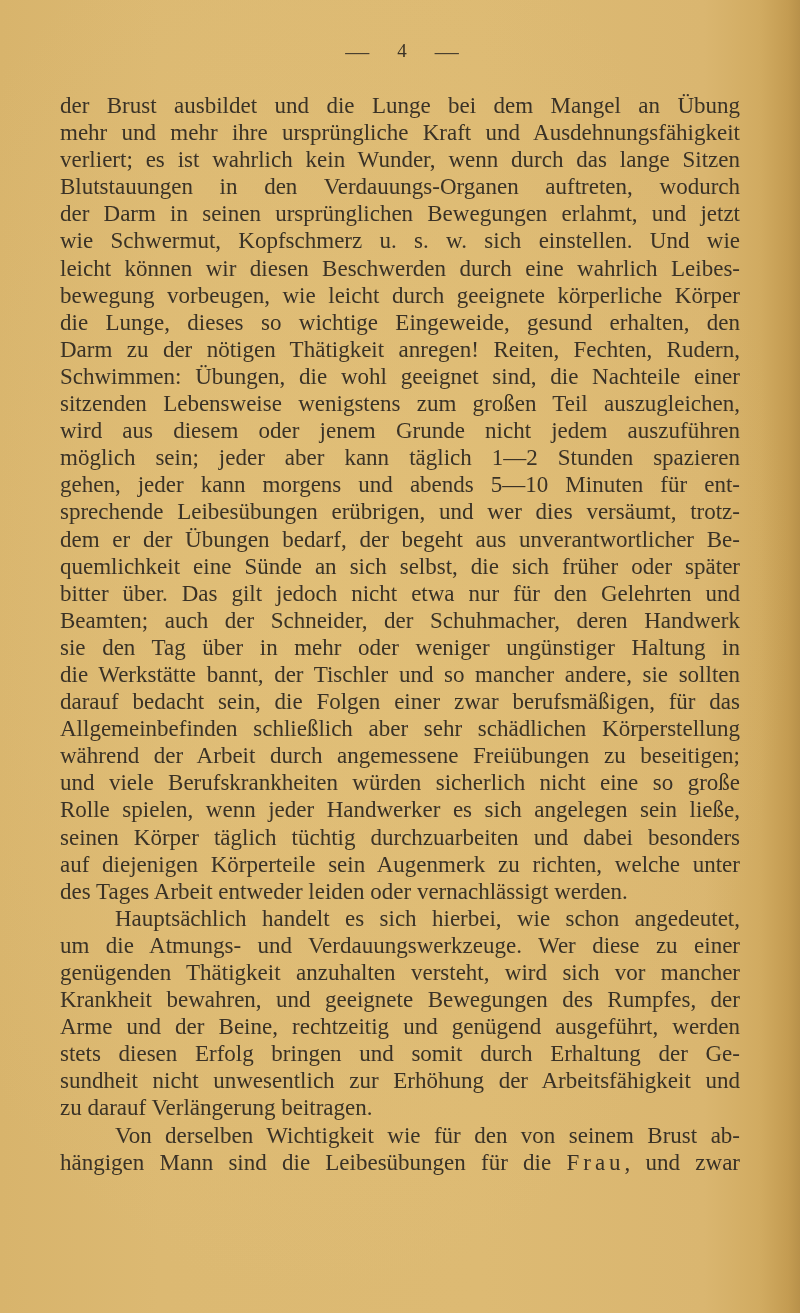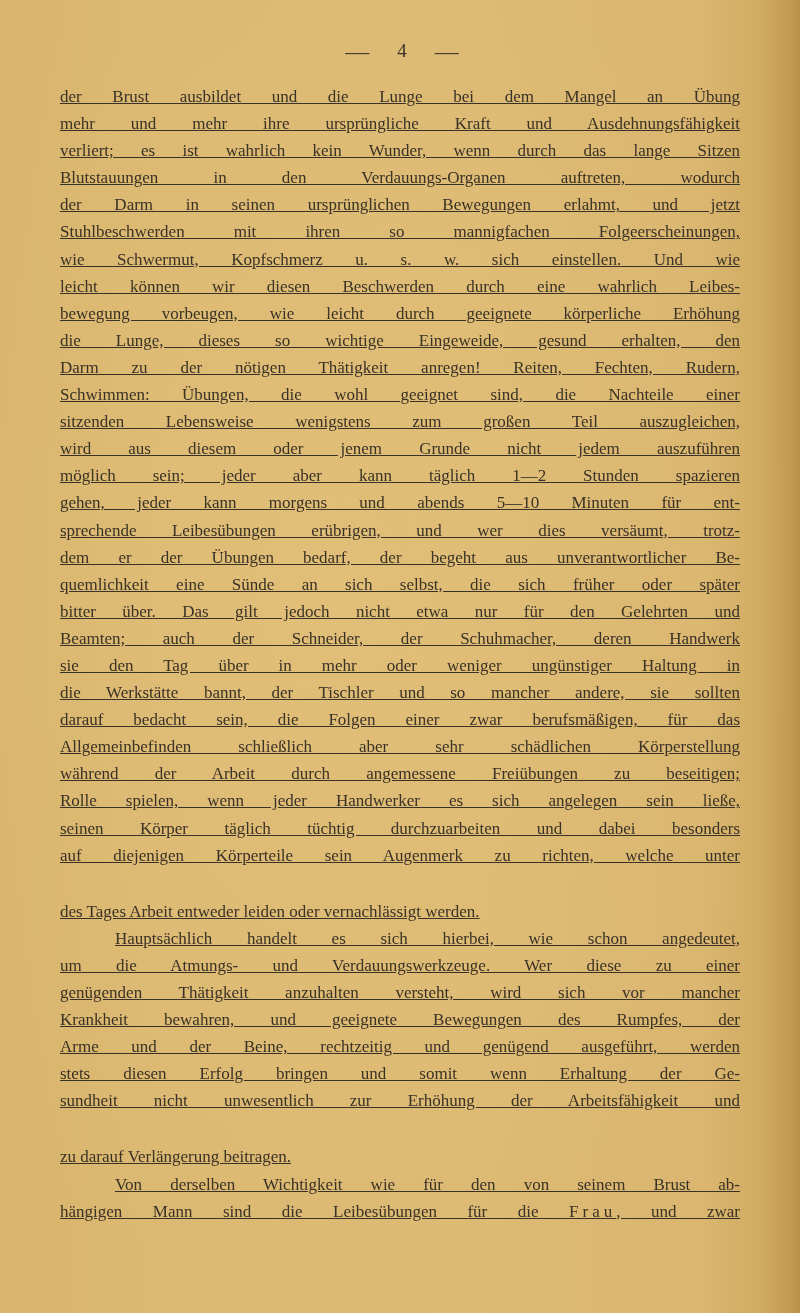--- a/index.html
+++ b/index.html
@@ -42,12 +42,11 @@
     }
     .text-block {
       position: absolute;
-      top: 83px;
+      top: 92px;
       left: 60px;
       width: 680px;
-      font-size: 17px;
+      font-size: 23px;
       line-height: 27.1px;
-      text-decoration: underline;
     }
     .ln {
       display: block;

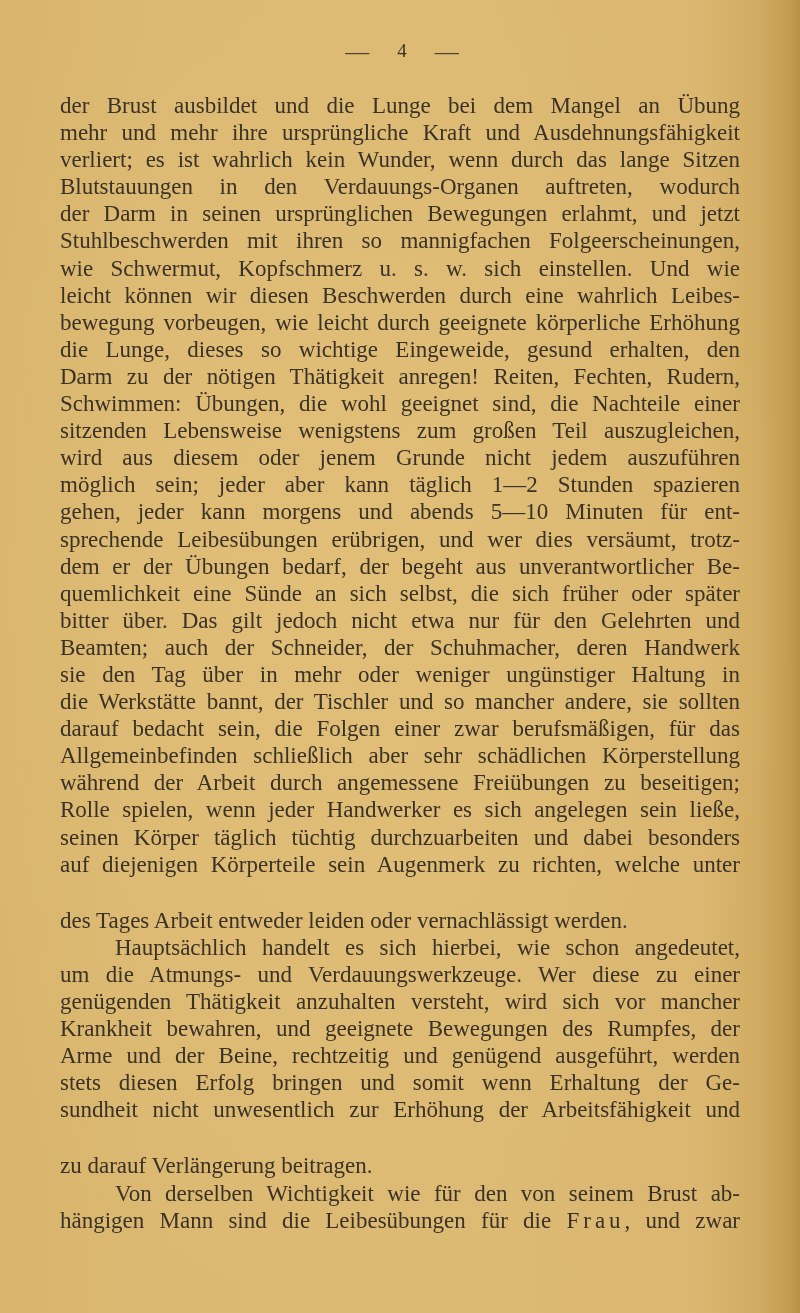--- a/index.html
+++ b/index.html
@@ -85,7 +85,6 @@
     <div class="ln">verliert; es ist wahrlich kein Wunder, wenn durch das lange Sitzen</div>
     <div class="ln">Blutstauungen in den Verdauungs-Organen auftreten, wodurch</div>
     <div class="ln">der Darm in seinen ursprünglichen Bewegungen erlahmt, und jetzt</div>
-    <div class="ln">Stuhlbeschwerden mit ihren so mannigfachen Folgeerscheinungen,</div>
     <div class="ln">wie Schwermut, Kopfschmerz u. s. w. sich einstellen. Und wie</div>
     <div class="ln">leicht können wir diesen Beschwerden durch eine wahrlich Leibes-</div>
     <div class="ln">bewegung vorbeugen, wie leicht durch geeignete körperliche Erhöhung</div>

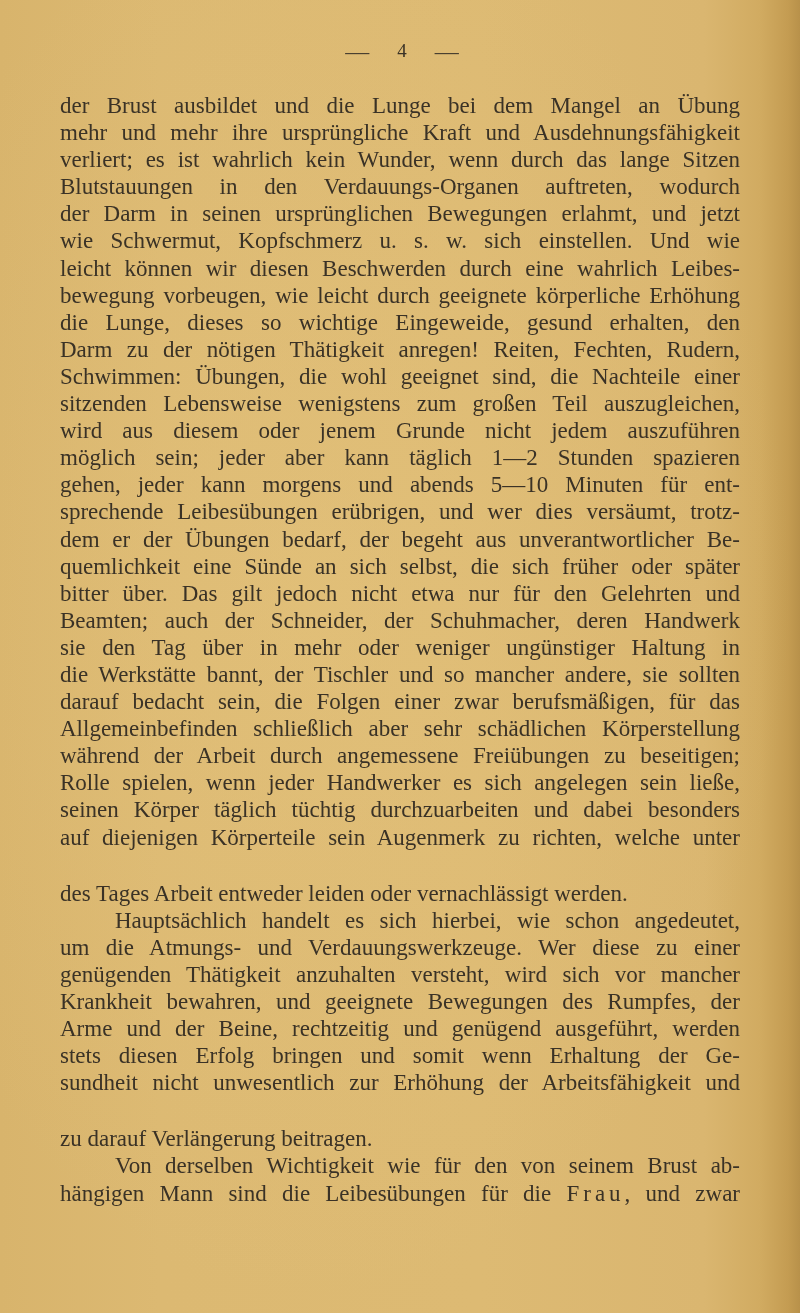--- a/index.html
+++ b/index.html
@@ -87,7 +87,7 @@
     <div class="ln">der Darm in seinen ursprünglichen Bewegungen erlahmt, und jetzt</div>
     <div class="ln">wie Schwermut, Kopfschmerz u. s. w. sich einstellen. Und wie</div>
     <div class="ln">leicht können wir diesen Beschwerden durch eine wahrlich Leibes-</div>
-    <div class="ln">bewegung vorbeugen, wie leicht durch geeignete körperliche Erhöhung</div>
+    <div class="ln">bewegung vorbeugen, wie leicht durch geeignete körperliche Körper</div>
     <div class="ln">die Lunge, dieses so wichtige Eingeweide, gesund erhalten, den</div>
     <div class="ln">Darm zu der nötigen Thätigkeit anregen! Reiten, Fechten, Rudern,</div>
     <div class="ln">Schwimmen: Übungen, die wohl geeignet sind, die Nachteile einer</div>

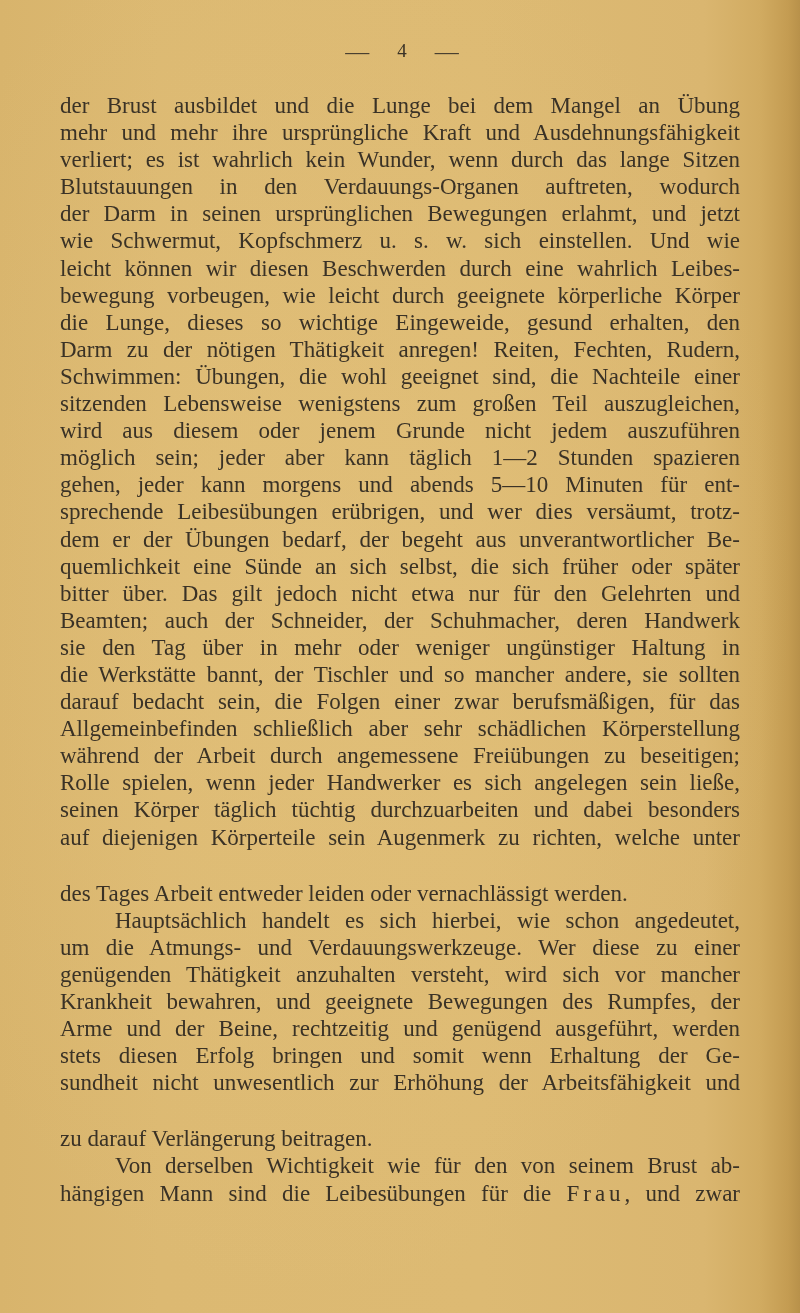--- a/index.html
+++ b/index.html
@@ -105,6 +105,7 @@
     <div class="ln">darauf bedacht sein, die Folgen einer zwar berufsmäßigen, für das</div>
     <div class="ln">Allgemeinbefinden schließlich aber sehr schädlichen Körperstellung</div>
     <div class="ln">während der Arbeit durch angemessene Freiübungen zu beseitigen;</div>
+    <div class="ln">und viele Berufskrankheiten würden sicherlich nicht eine so große</div>
     <div class="ln">Rolle spielen, wenn jeder Handwerker es sich angelegen sein ließe,</div>
     <div class="ln">seinen Körper täglich tüchtig durchzuarbeiten und dabei besonders</div>
     <div class="ln">auf diejenigen Körperteile sein Augenmerk zu richten, welche unter</div>

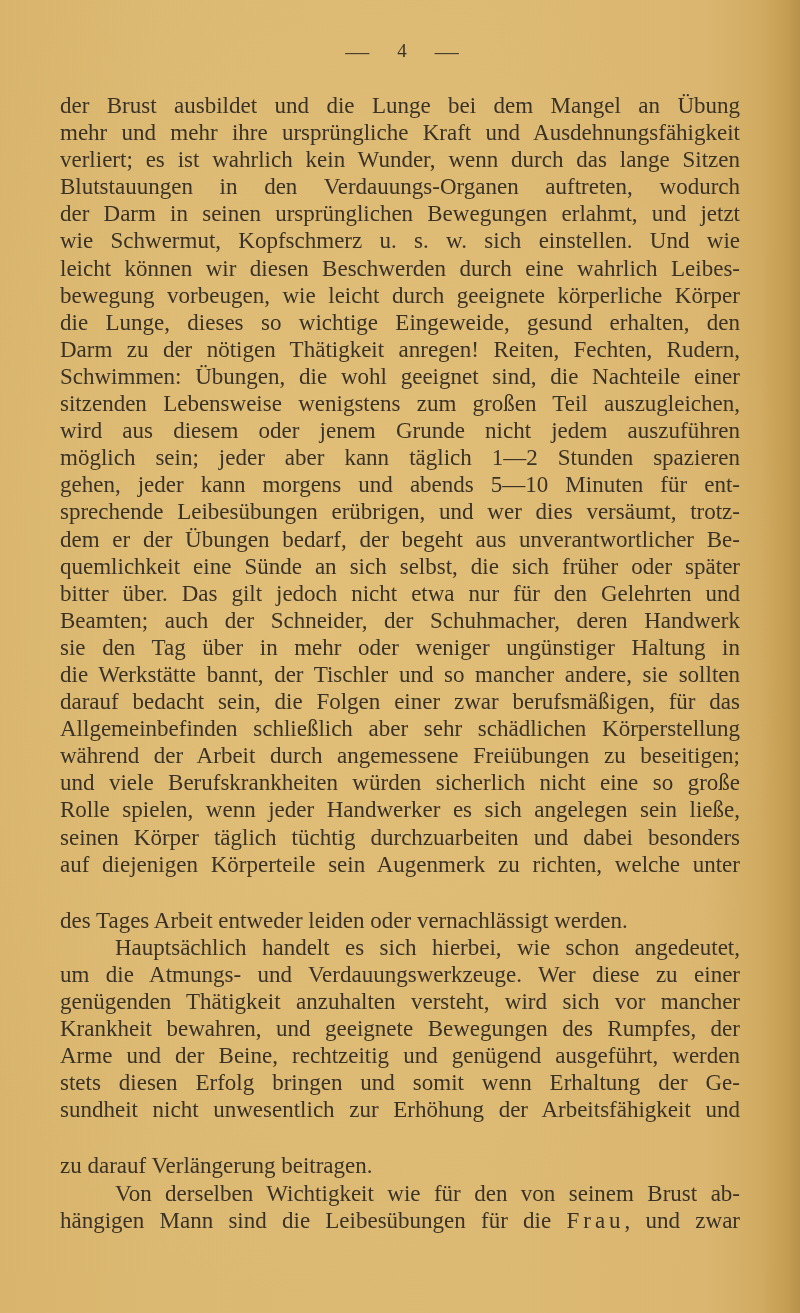--- a/index.html
+++ b/index.html
@@ -59,7 +59,6 @@
     .ln.end {
       text-align: right;
       text-align-last: left;
-      margin-top: 29px;
     }
     .ln.indent {
       padding-left: 55px;

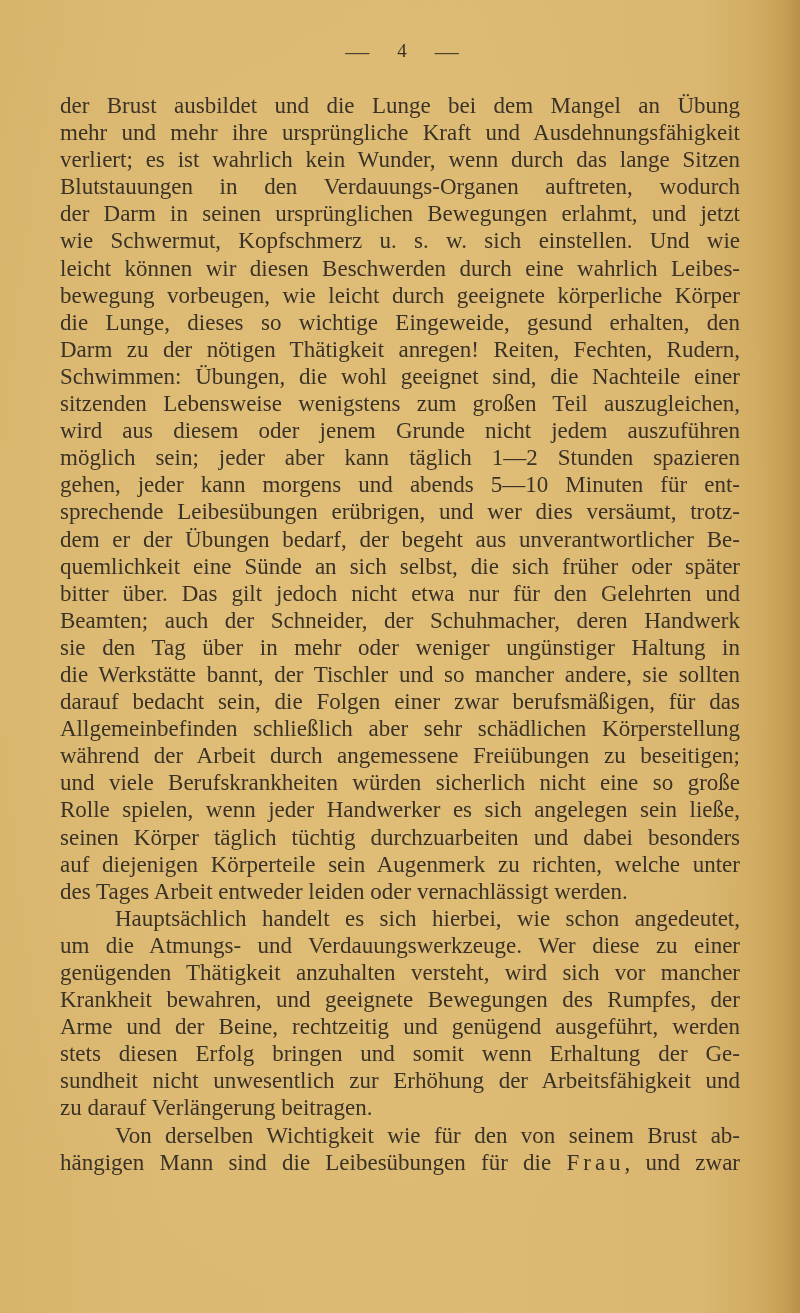--- a/index.html
+++ b/index.html
@@ -117,7 +117,7 @@
     <div class="ln">genügenden Thätigkeit anzuhalten versteht, wird sich vor mancher</div>
     <div class="ln">Krankheit bewahren, und geeignete Bewegungen des Rumpfes, der</div>
     <div class="ln">Arme und der Beine, rechtzeitig und genügend ausgeführt, werden</div>
-    <div class="ln">stets diesen Erfolg bringen und somit wenn Erhaltung der Ge-</div>
+    <div class="ln">stets diesen Erfolg bringen und somit durch Erhaltung der Ge-</div>
     <div class="ln">sundheit nicht unwesentlich zur Erhöhung der Arbeitsfähigkeit und</div>
     <div class="ln end">zu darauf Verlängerung beitragen.</div>
   </div>

